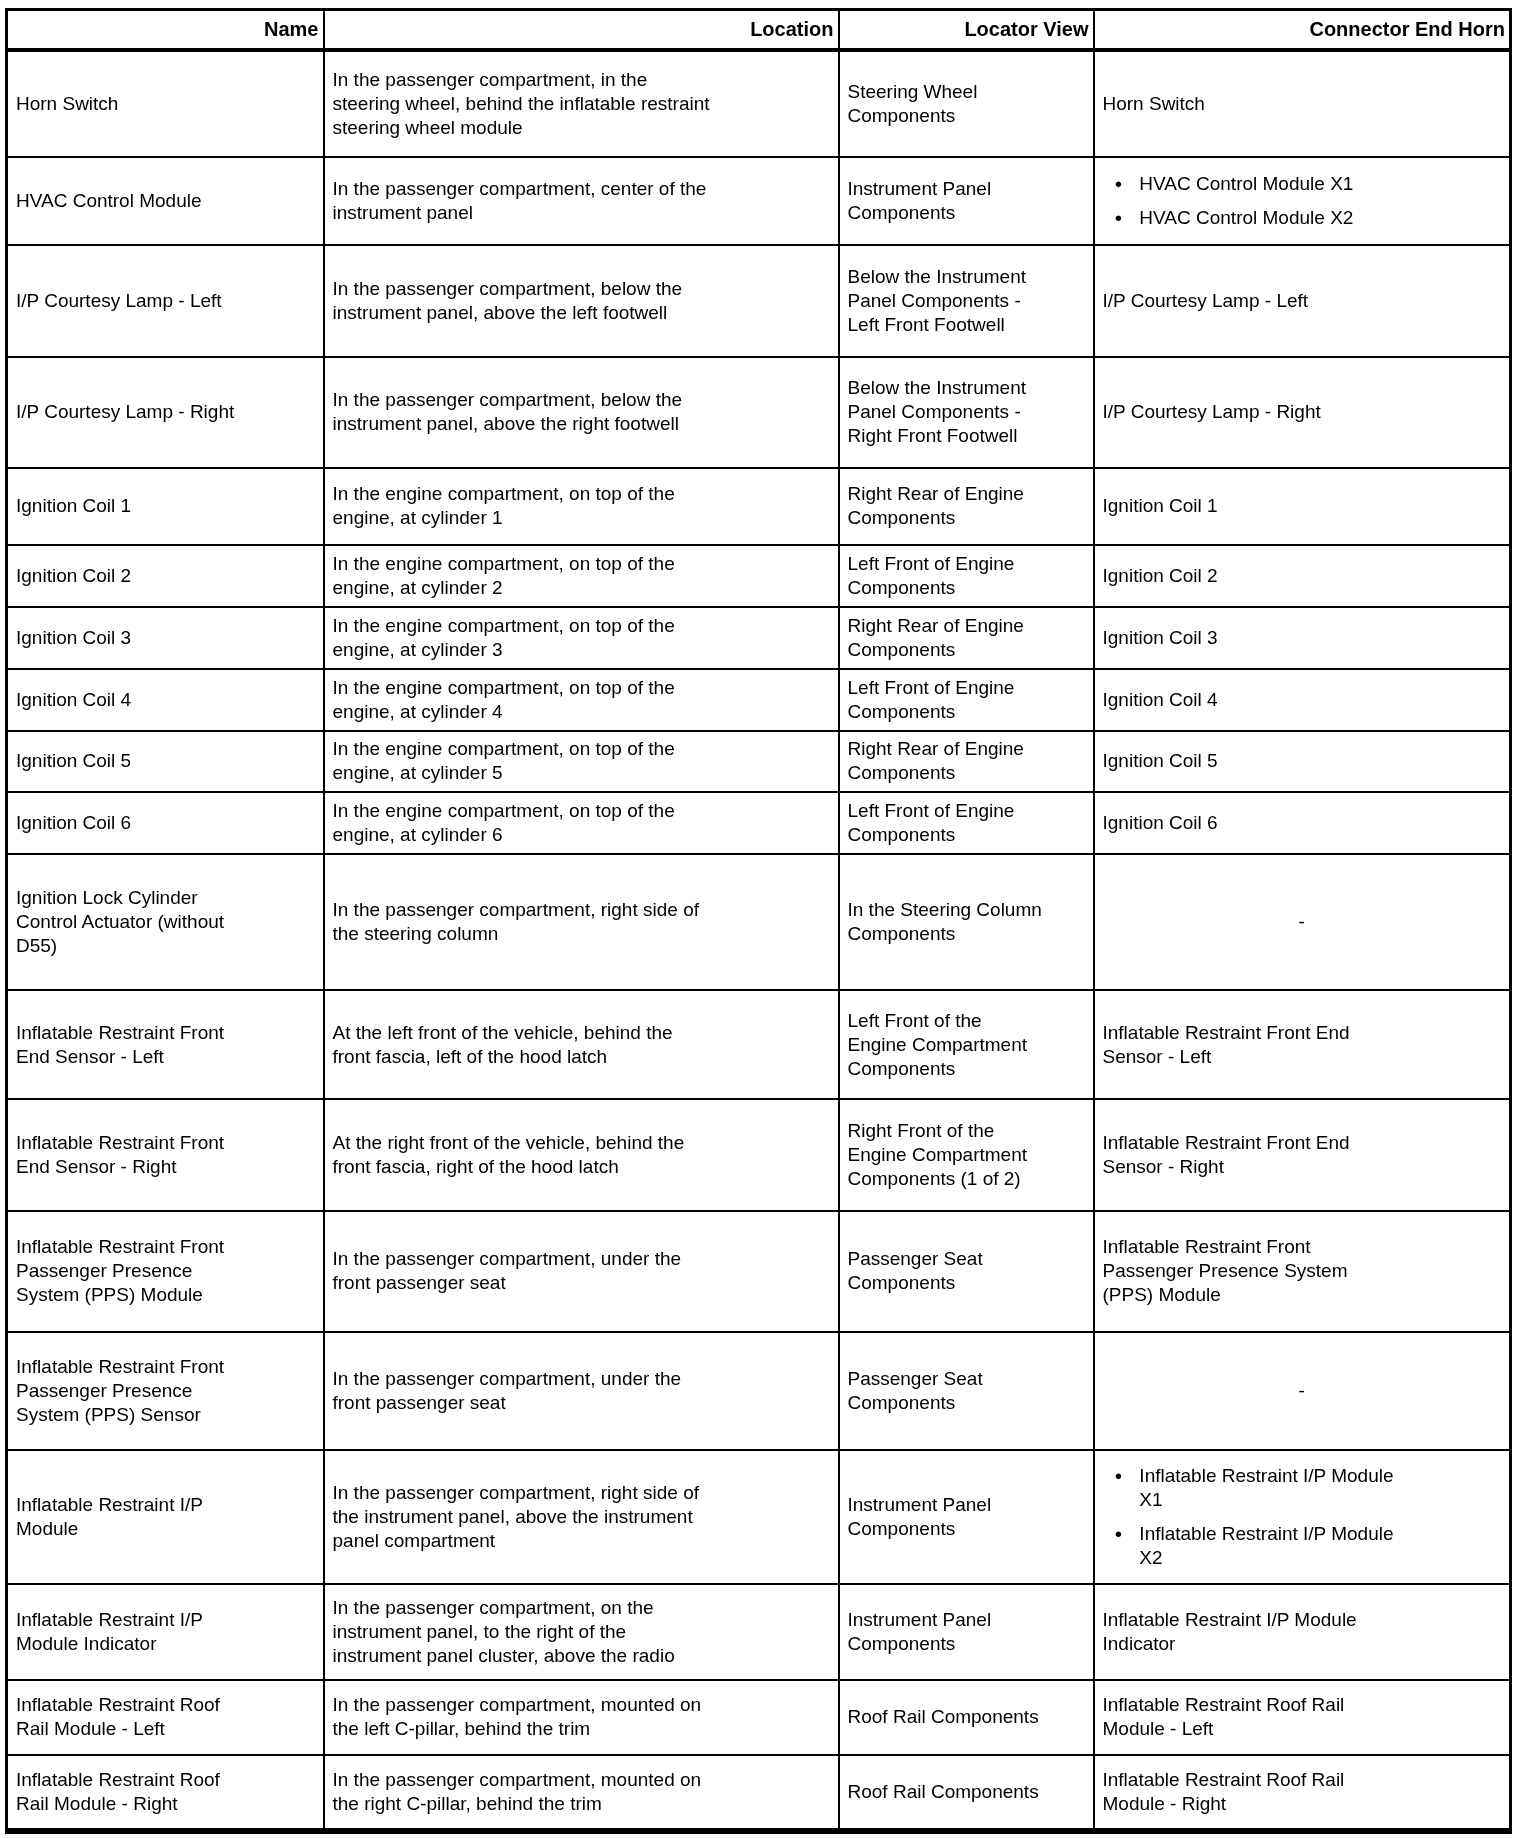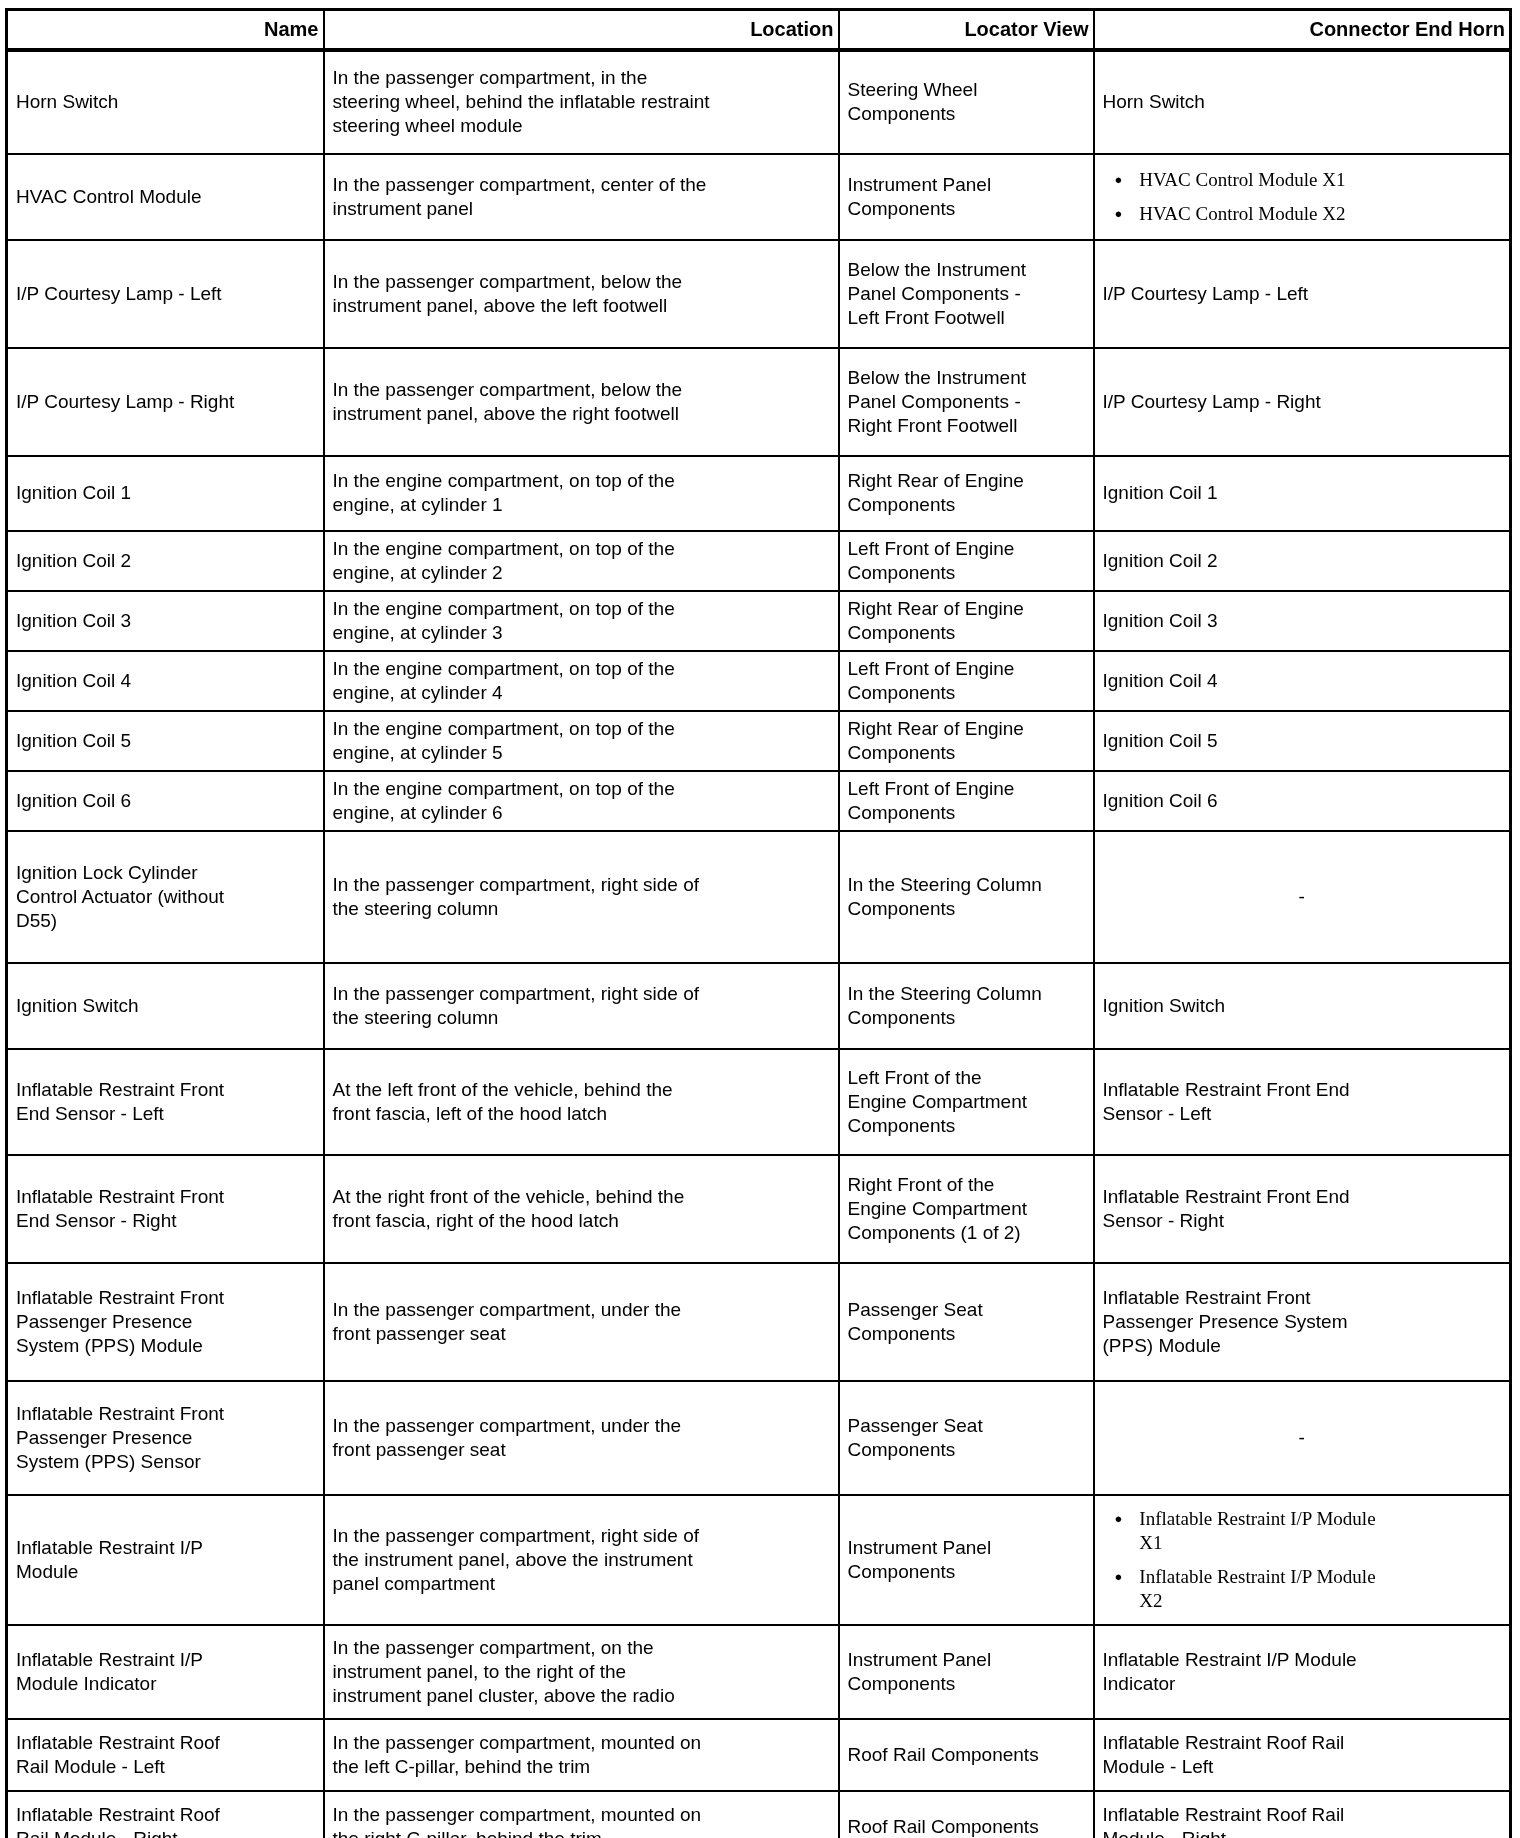--- a/index.html
+++ b/index.html
@@ -47,7 +47,7 @@
   .bullet-list { display: flex; flex-direction: column; gap: 10px; margin-left: 10px; }
   .bullet-item { display: flex; align-items: flex-start; }
   .bullet-glyph { font-size: 13px; line-height: 24px; margin-right: 17px; flex: 0 0 auto; }
-  .bullet-text { white-space: pre-line; font-family: Liberation Serif, serif; }
+  .bullet-text { white-space: pre-line; }
 </style>
 </head>
 <body>

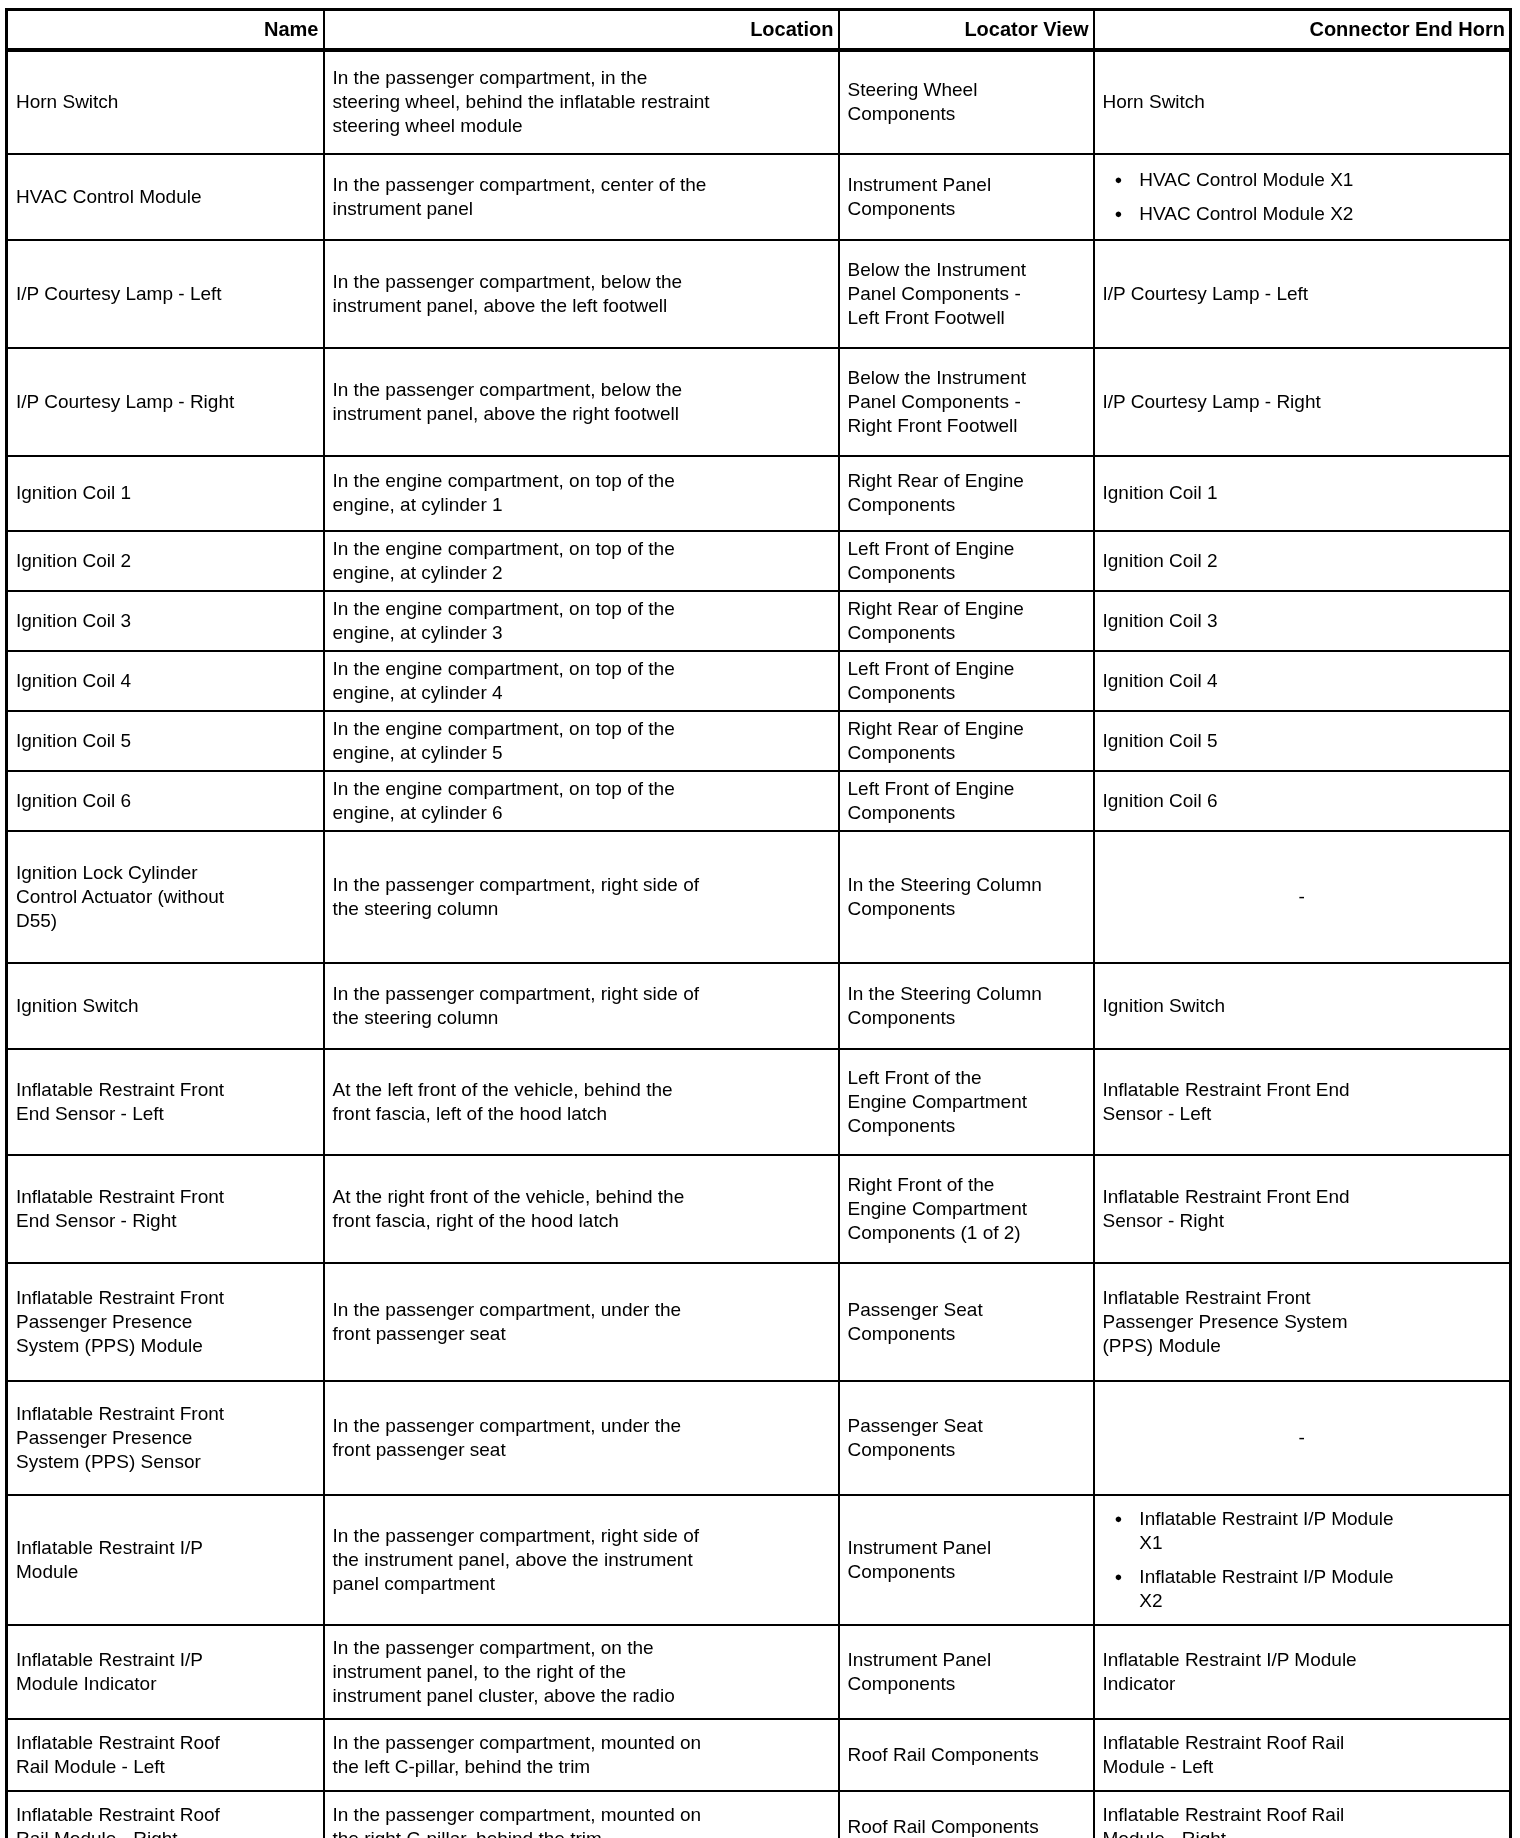--- a/index.html
+++ b/index.html
@@ -162,14 +162,6 @@
 Components</td>
           <td class="dash-cell">-</td>
         </tr>
-        <tr style="height: 86px;">
-          <td>Ignition Switch</td>
-          <td>In the passenger compartment, right side of
-the steering column</td>
-          <td>In the Steering Column
-Components</td>
-          <td>Ignition Switch</td>
-        </tr>
         <tr style="height: 106px;">
           <td>Inflatable Restraint Front
 End Sensor - Left</td>

